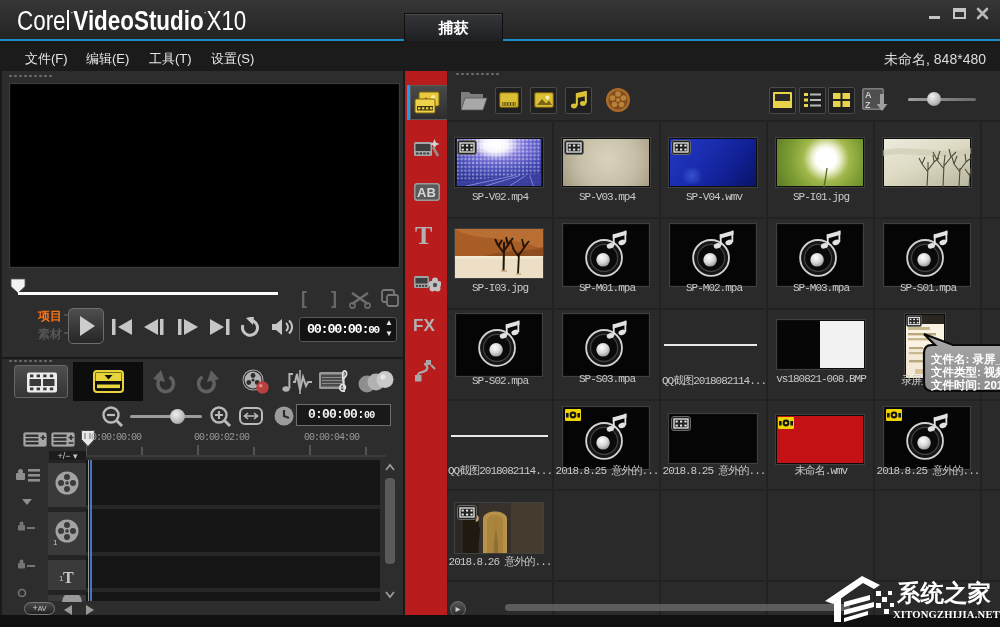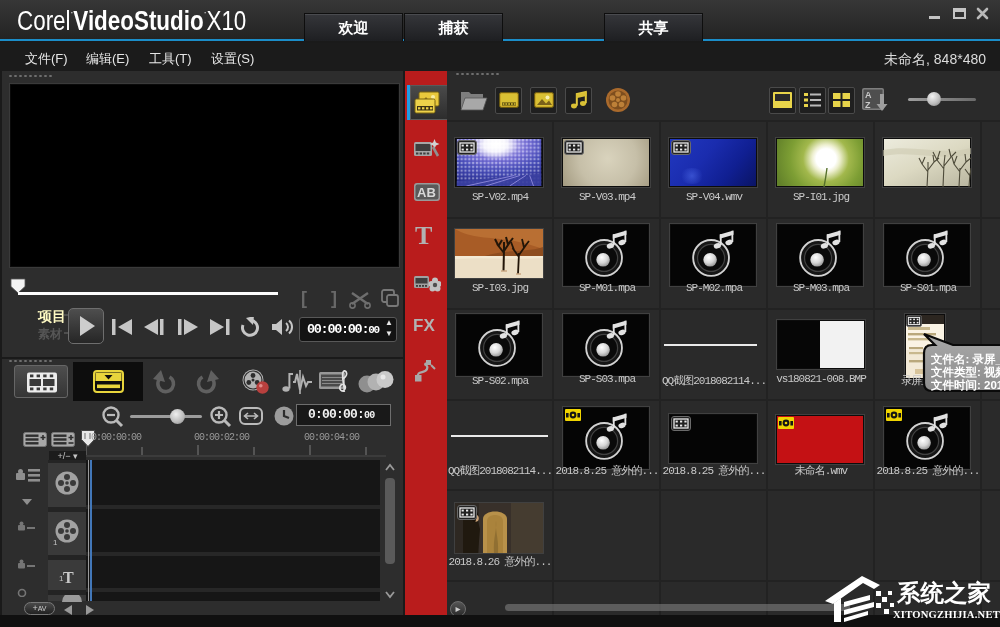--- a/index.html
+++ b/index.html
@@ -137,7 +137,6 @@
 
   <div id="titlebar">
     <div id="logo">Corel<span style="font-size:10px;vertical-align:14px;">·</span><span class="bd">VideoStudio</span><span style="font-size:10px;vertical-align:14px;">·</span>X10</div>
-    <div class="tab" style="left:304px;">欢迎</div>
     <div class="tab" style="left:404px;">捕获</div>
     <div class="tab" style="left:604px;">共享</div>
     <div id="winbtns">

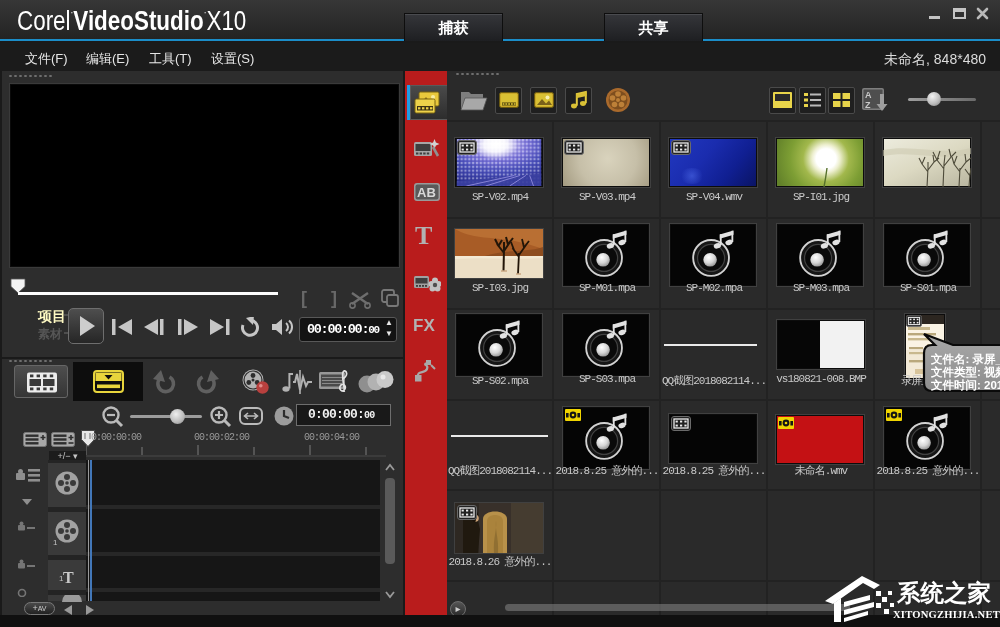--- a/index.html
+++ b/index.html
@@ -138,7 +138,6 @@
   <div id="titlebar">
     <div id="logo">Corel<span style="font-size:10px;vertical-align:14px;">·</span><span class="bd">VideoStudio</span><span style="font-size:10px;vertical-align:14px;">·</span>X10</div>
     <div class="tab" style="left:404px;">捕获</div>
-    <div class="tab" style="left:604px;">共享</div>
     <div id="winbtns">
       <svg width="1000" height="24" viewBox="0 0 1000 24">
         <rect x="929" y="16" width="11" height="3" fill="#c4c4c4"></rect>

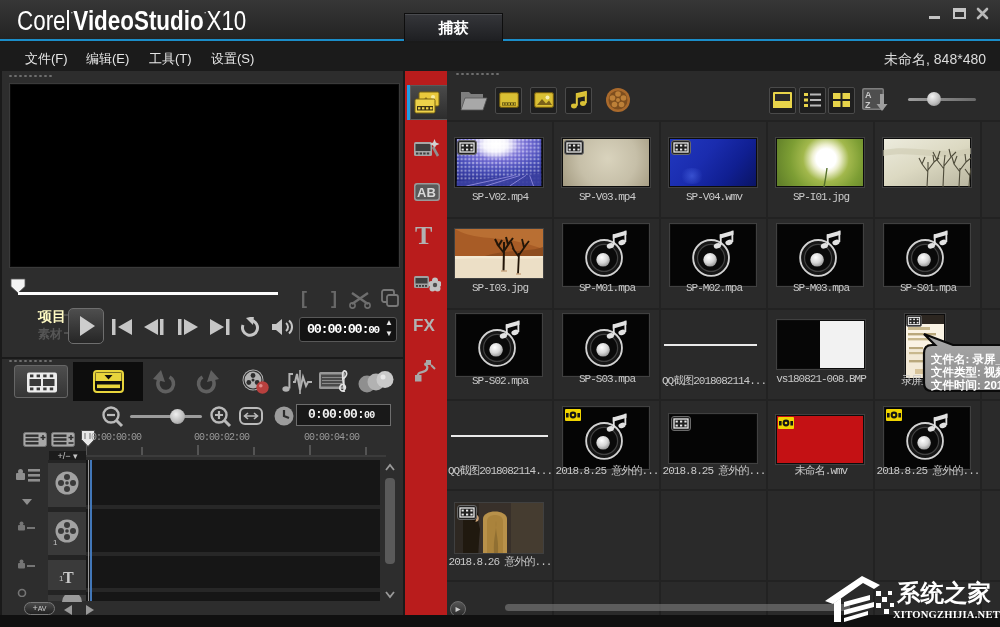--- a/index.html
+++ b/index.html
@@ -42,7 +42,7 @@
 #scrubline { position:absolute; left:16px; top:221px; width:260px; height:3px; background:#fdfdfd; }
 #scrubmark { position:absolute; left:8px; top:207px; }
 .trimbtn { position:absolute; top:216px; color:#686868; font-size:18px; font-weight:700; }
-#lblproj { position:absolute; left:36px; top:237px; color:#fef9c3; font-weight:700; font-size:14px; }
+#lblproj { position:absolute; left:36px; top:237px; color:#f97316; font-weight:700; font-size:12px; }
 #lblclip { position:absolute; left:36px; top:255px; color:#565656; font-weight:700; font-size:12px; }
 .lbldash { position:absolute; width:7px; height:2px; background:#4e4e4e; }
 #playbtn { position:absolute; left:66px; top:237px; width:36px; height:36px; border-radius:5px;

